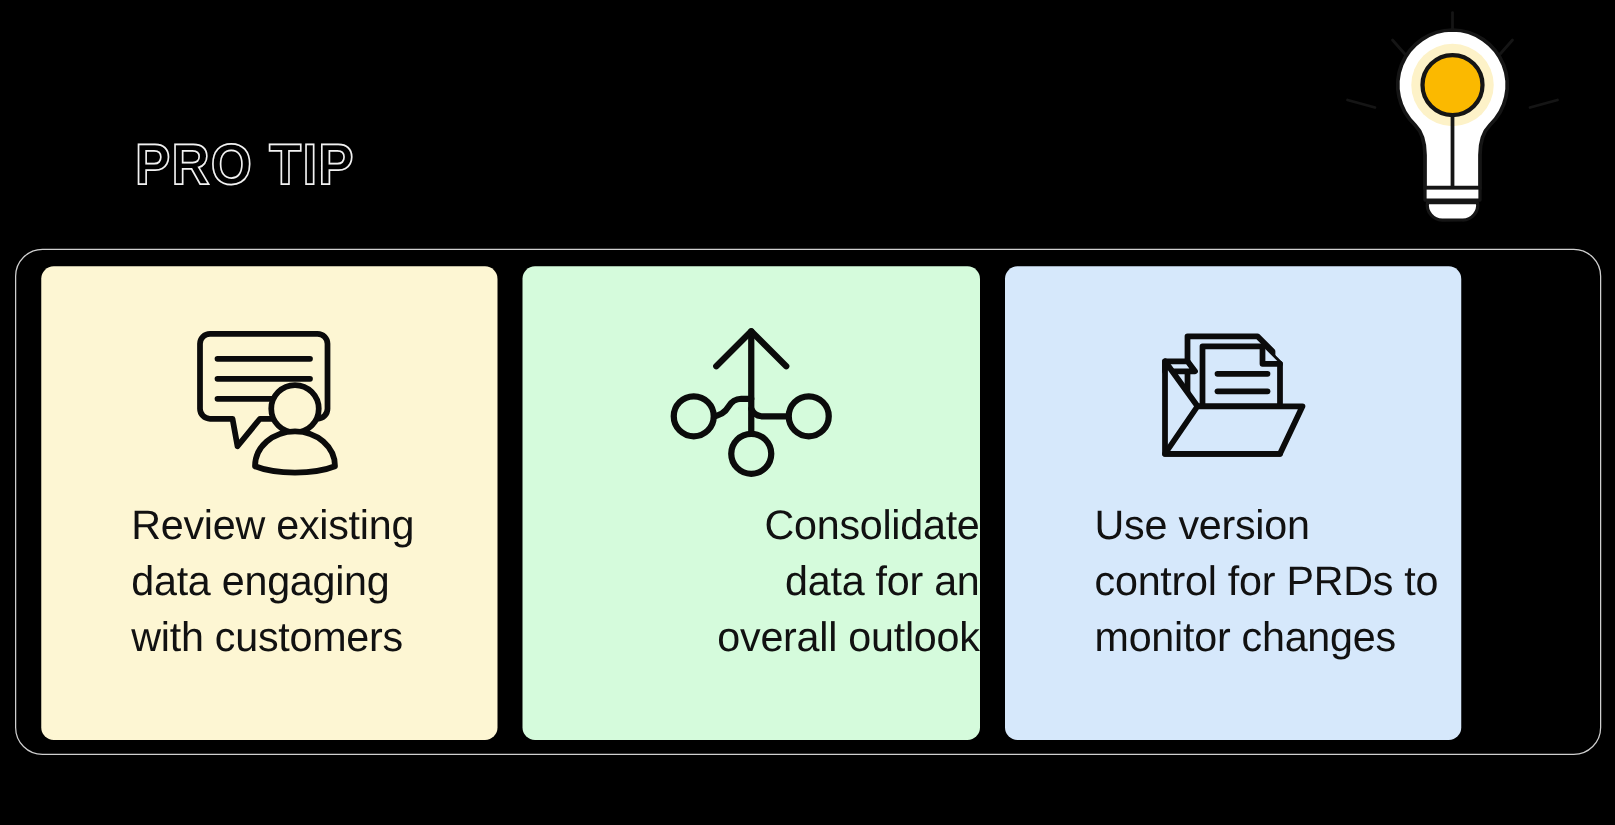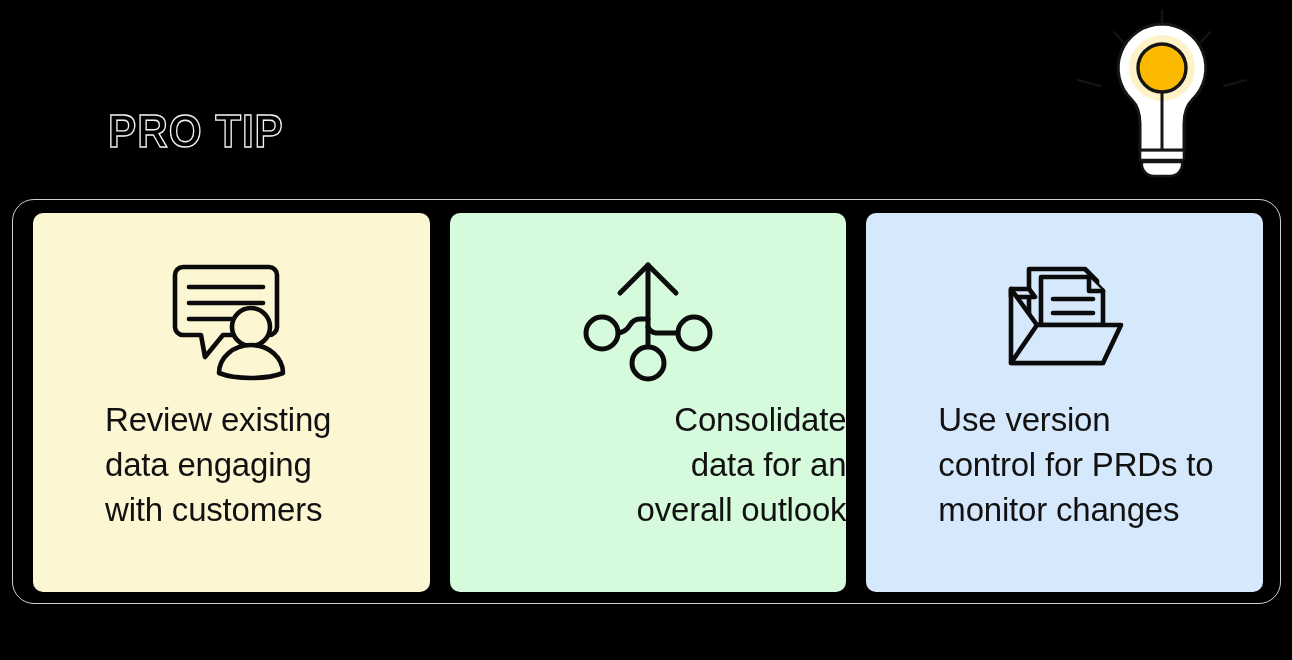--- a/index.html
+++ b/index.html
@@ -60,7 +60,7 @@
     position: absolute;
     left: 33px;
     top: 213px;
-    width: 1230px;
+    width: 1136px;
     height: 379px;
     display: flex;
     gap: 20px;

